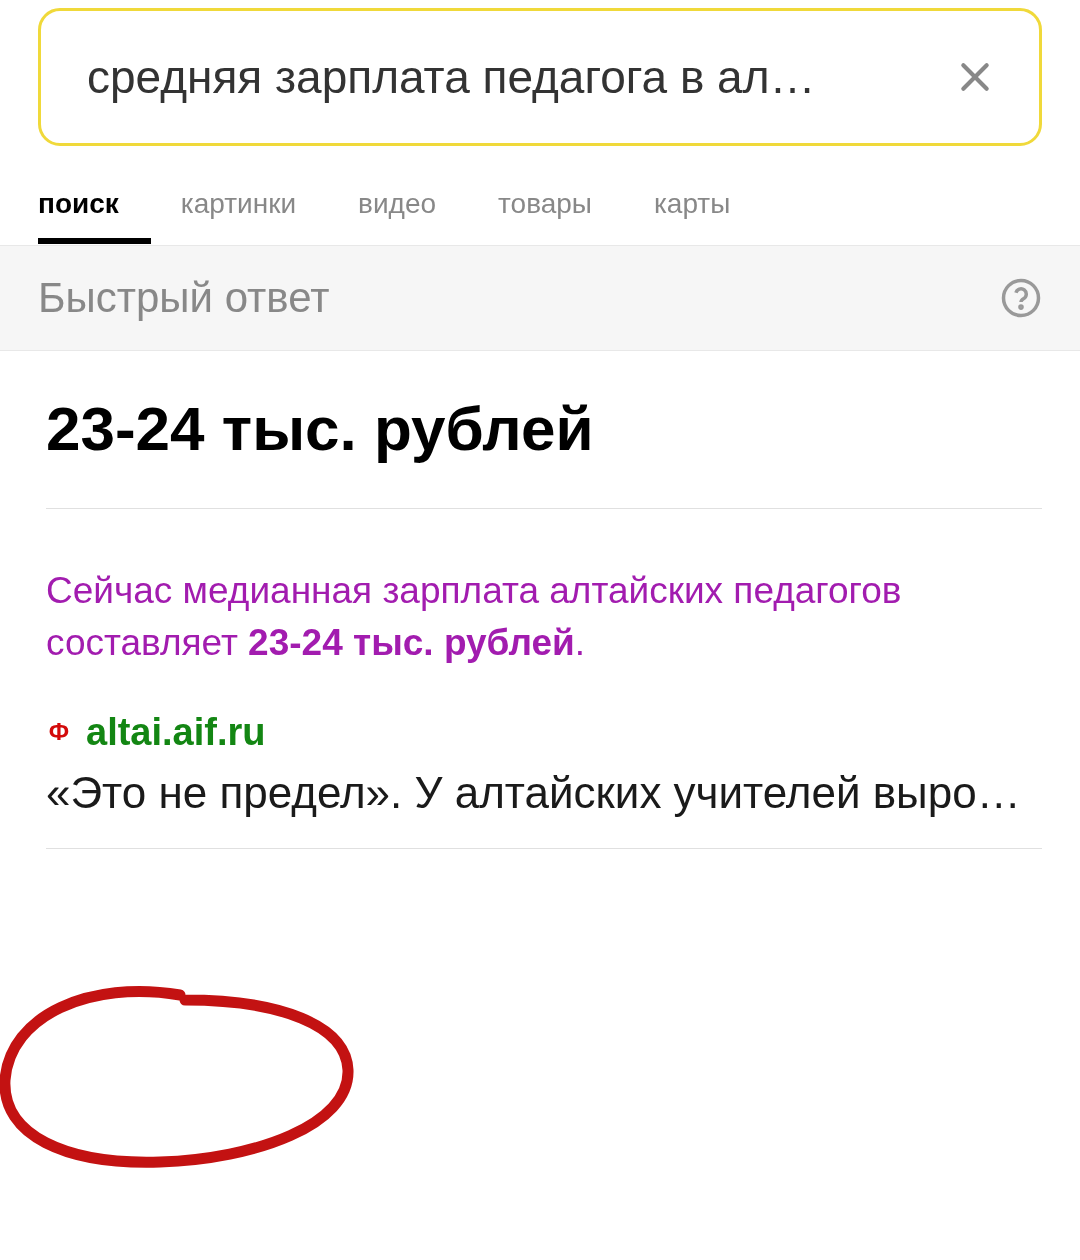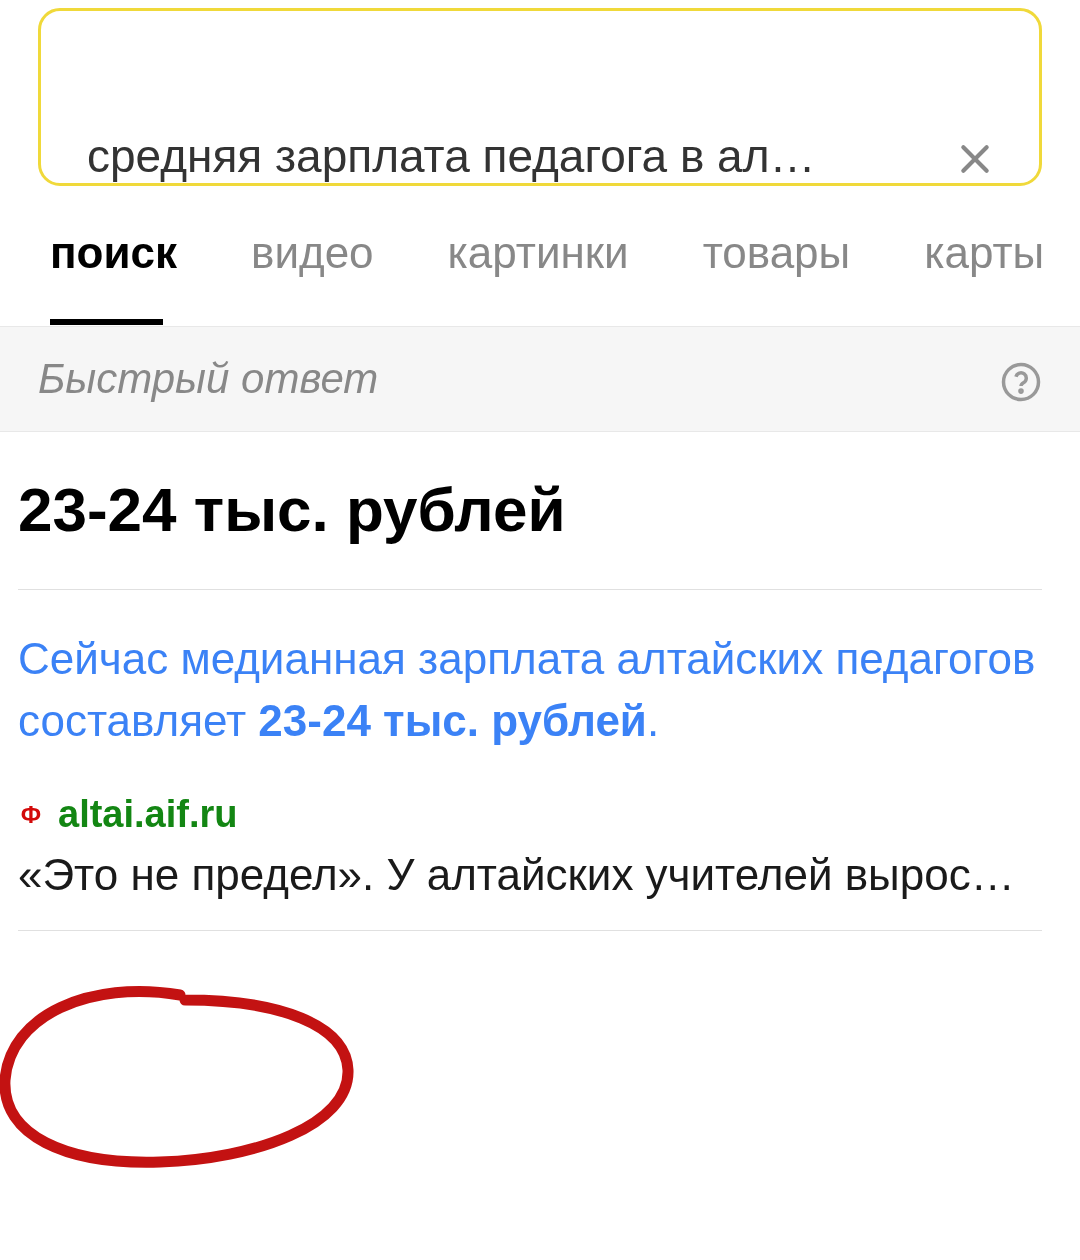--- a/index.html
+++ b/index.html
@@ -21,9 +21,9 @@
     .search-box {
       border: 3px solid #f0d93a;
       border-radius: 22px;
-      height: 178px;
-      display: flex;
-      align-items: flex-end;
+      height: 138px;
+      display: flex;
+      align-items: center;
       padding: 0 40px 0 46px;
       background: #fff;
     }

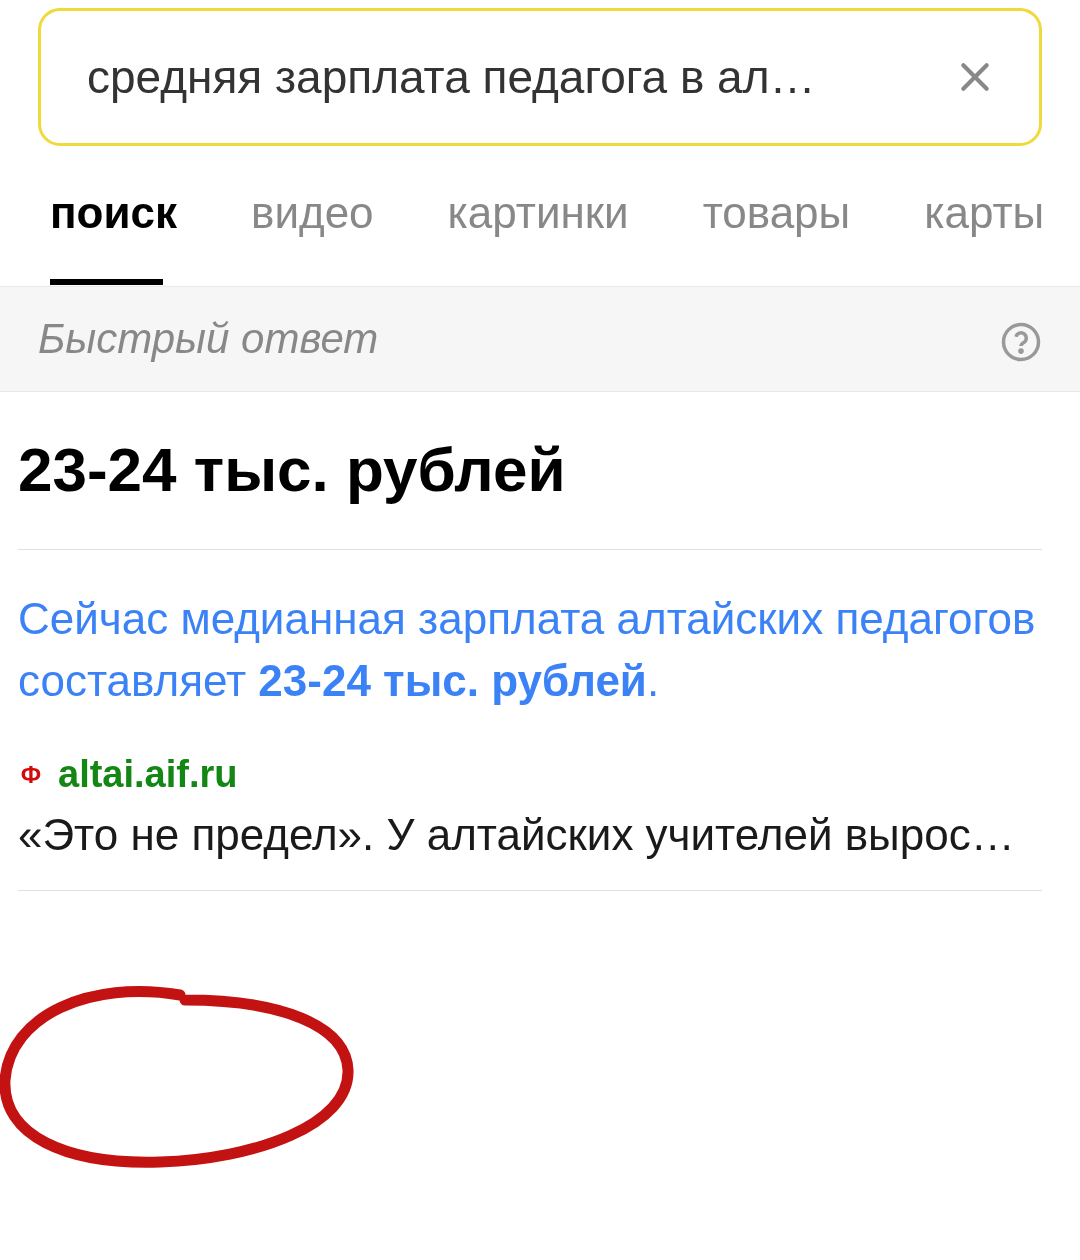--- a/index.html
+++ b/index.html
@@ -60,12 +60,11 @@
       border-bottom: 1px solid rgba(0,0,0,0);
     }
     .tab {
-      font-size: 44px;
+      font-size: 28px;
       color: #888;
       cursor: pointer;
-      padding-bottom: 47px;
+      padding-bottom: 24px;
       position: relative;
-      margin-left: 12px;
     }
     .tab.active {
       color: #000;

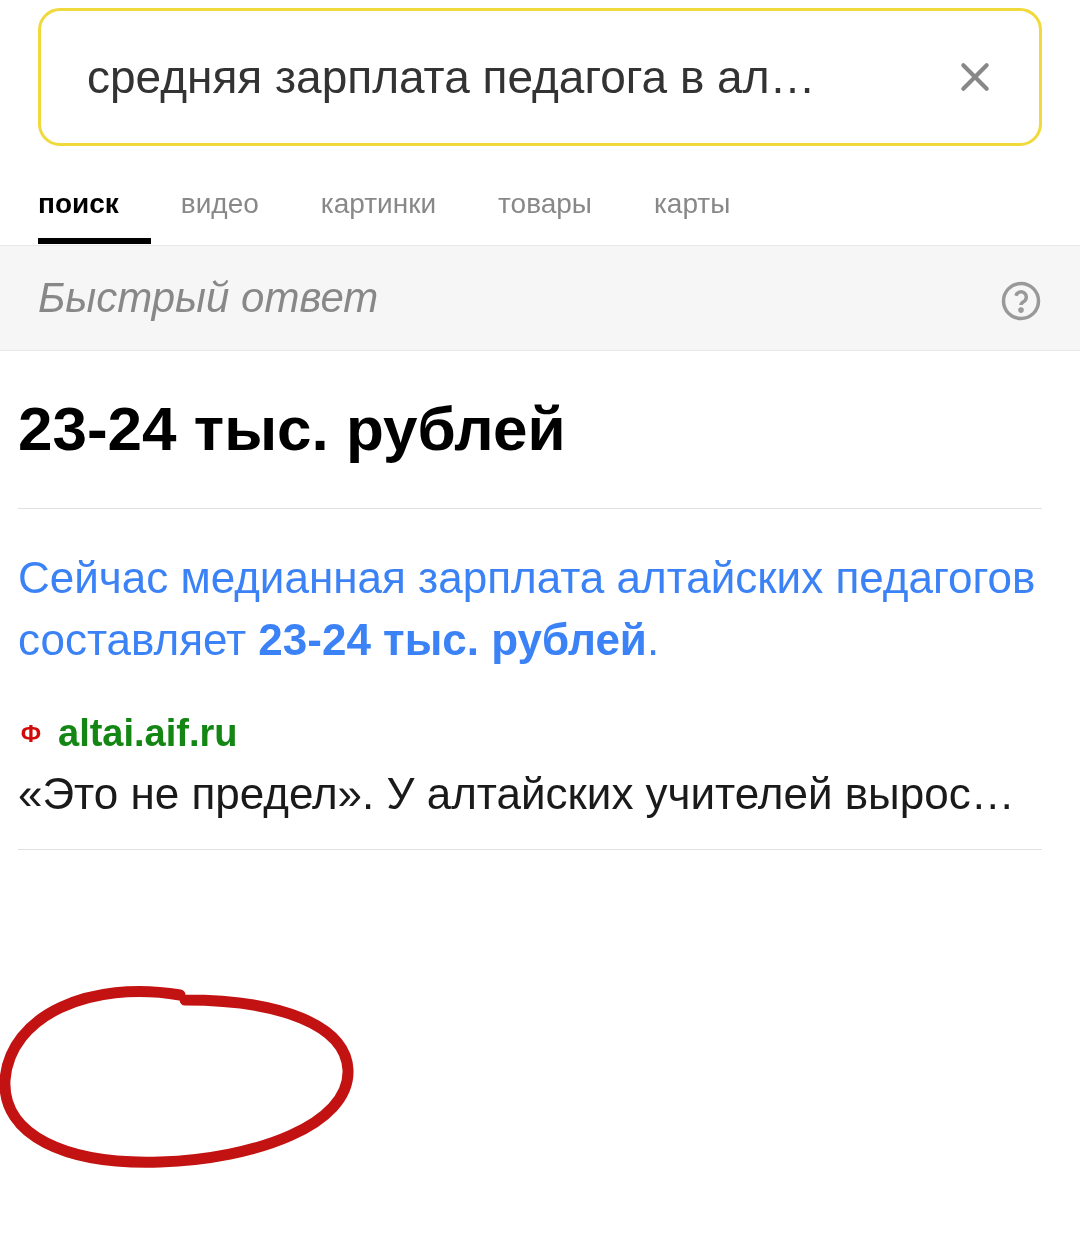--- a/index.html
+++ b/index.html
@@ -193,8 +193,8 @@
 
 <div class="tabs">
   <div class="tab active">поиск</div>
+  <div class="tab">картинки</div>
   <div class="tab">видео</div>
-  <div class="tab">картинки</div>
   <div class="tab">товары</div>
   <div class="tab">карты</div>
 </div>

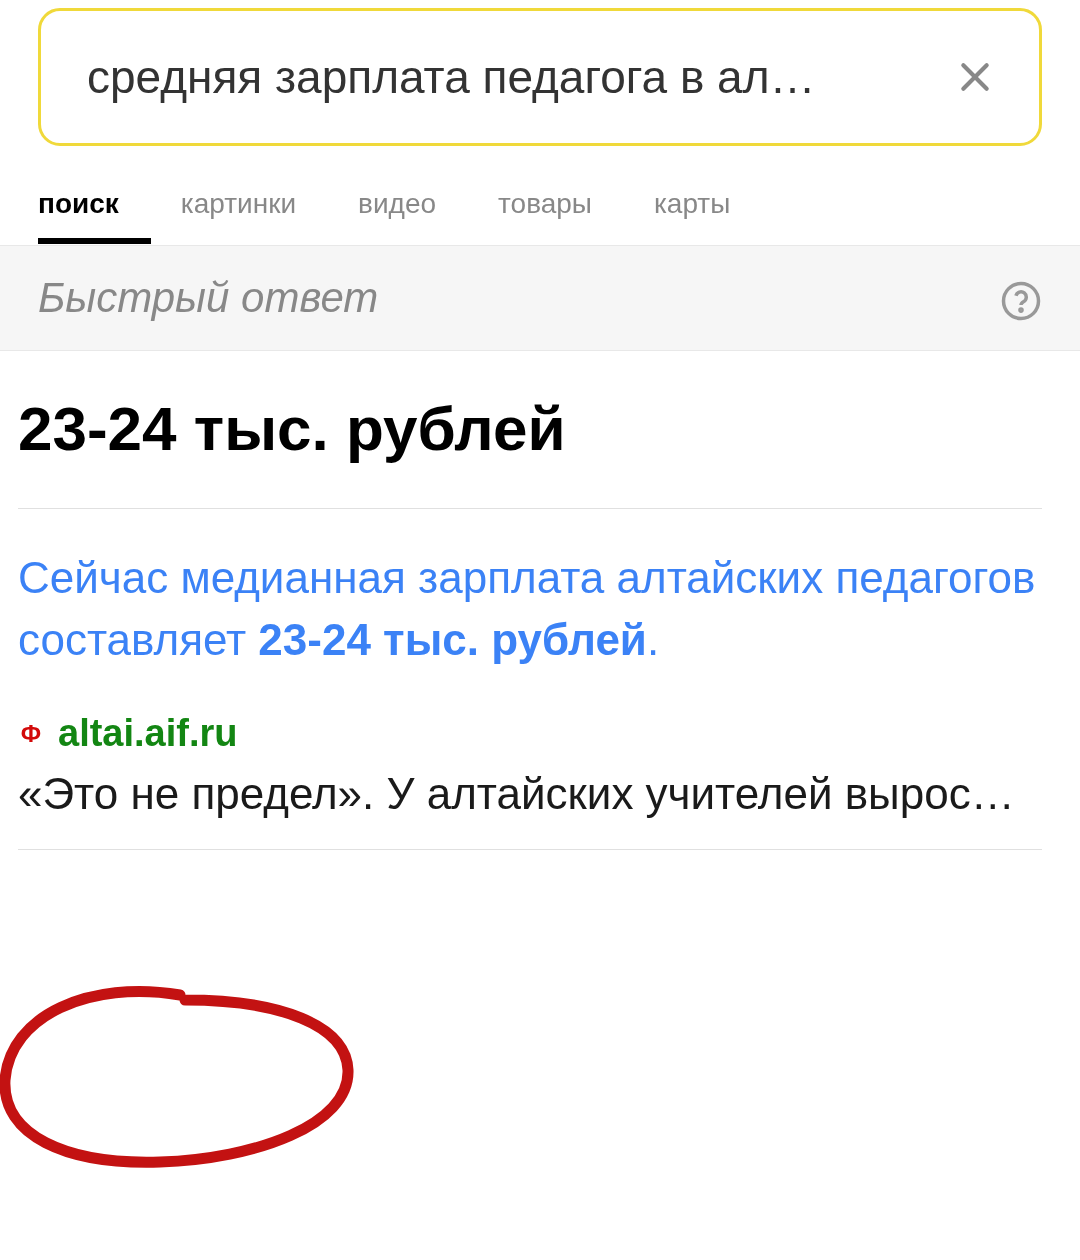--- a/index.html
+++ b/index.html
@@ -83,11 +83,10 @@
       background: #f6f6f6;
       padding: 28px 38px;
       display: flex;
-      align-items: flex-end;
+      align-items: center;
       justify-content: space-between;
       border-top: 1px solid #e8e8e8;
       border-bottom: 1px solid #e8e8e8;
-      font-style: italic;
     }
     .quick-answer-label {
       font-size: 42px;

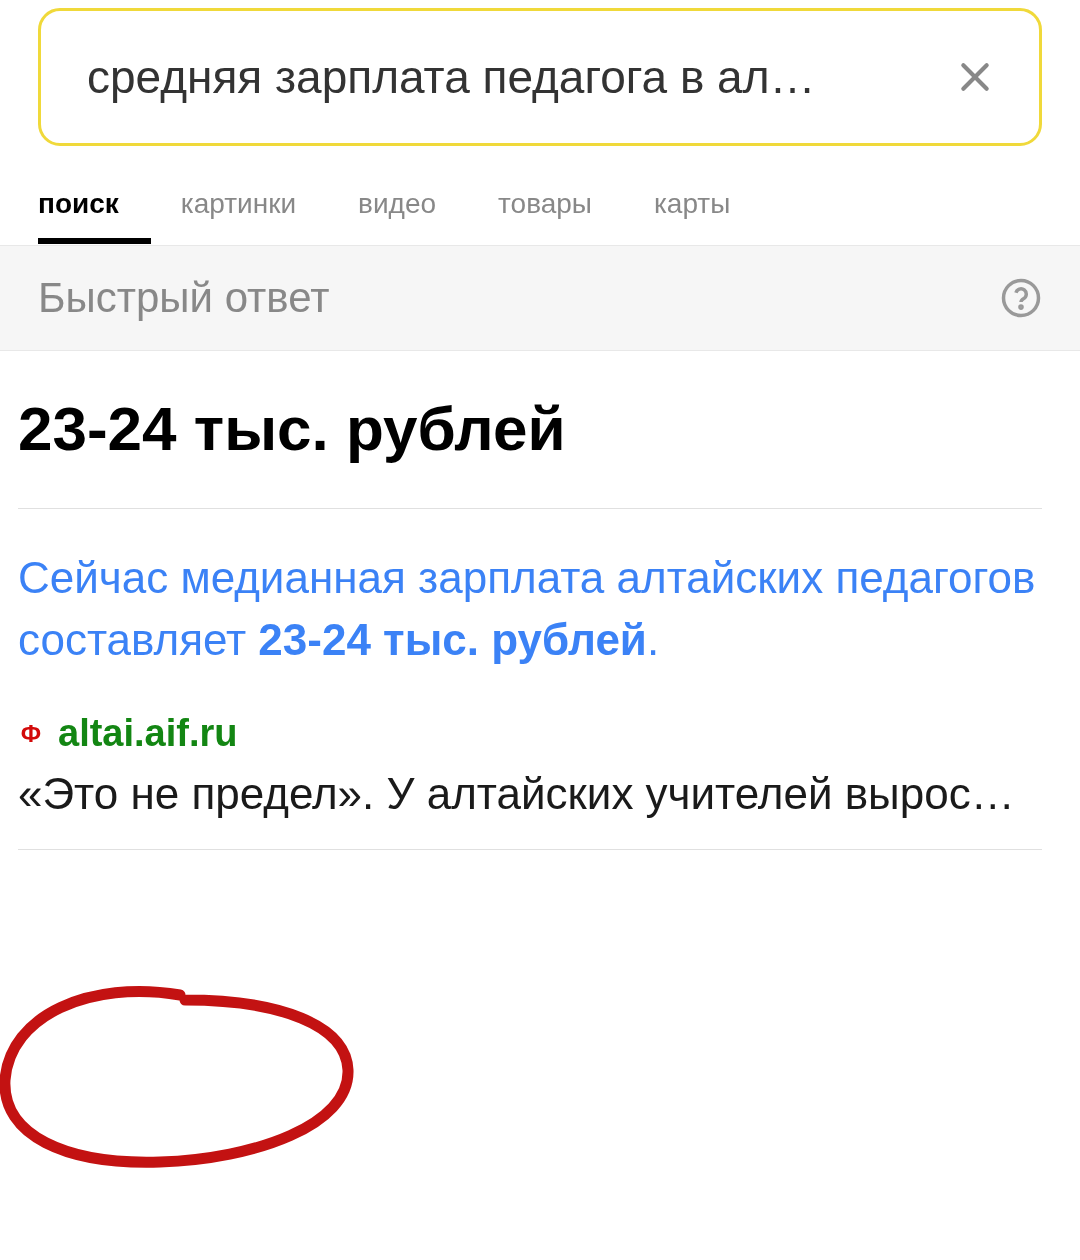--- a/index.html
+++ b/index.html
@@ -102,7 +102,7 @@
       height: 100%;
     }
     .answer-card {
-      padding: 42px 38px 0 18px;
+      padding: 42px 38px 0 46px;
     }
     .answer-title {
       font-size: 62px;

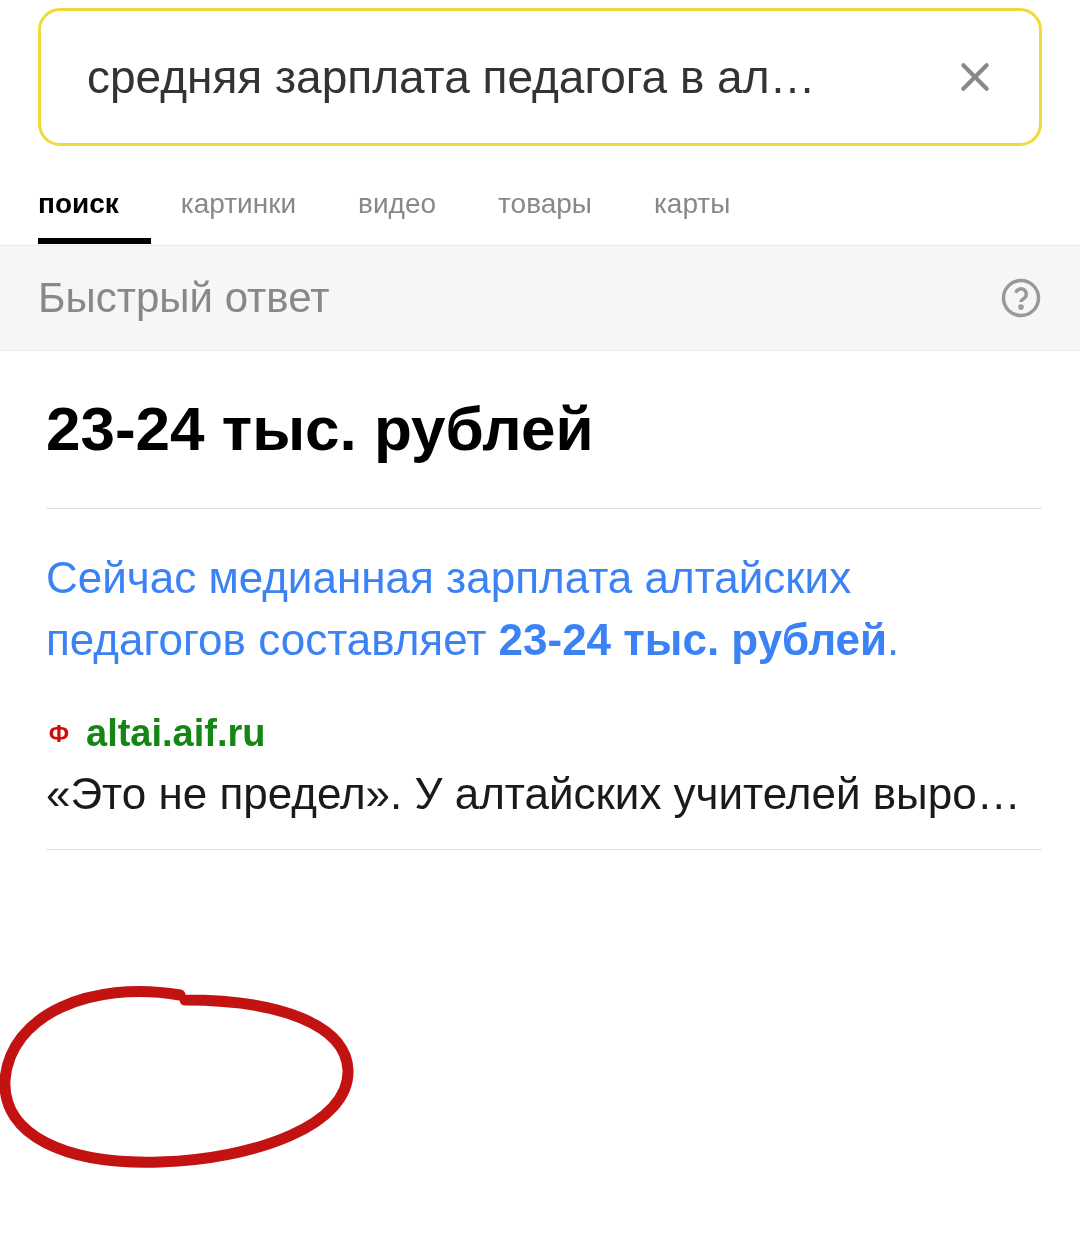--- a/index.html
+++ b/index.html
@@ -112,10 +112,10 @@
       border-bottom: 1px solid #e0e0e0;
     }
     .answer-text {
-      font-size: 44px;
+      font-size: 37px;
       line-height: 1.4;
-      color: #3b82f6;
-      margin-top: 38px;
+      color: #a21caf;
+      margin-top: 56px;
     }
     .answer-text p {
       margin-bottom: 42px;

